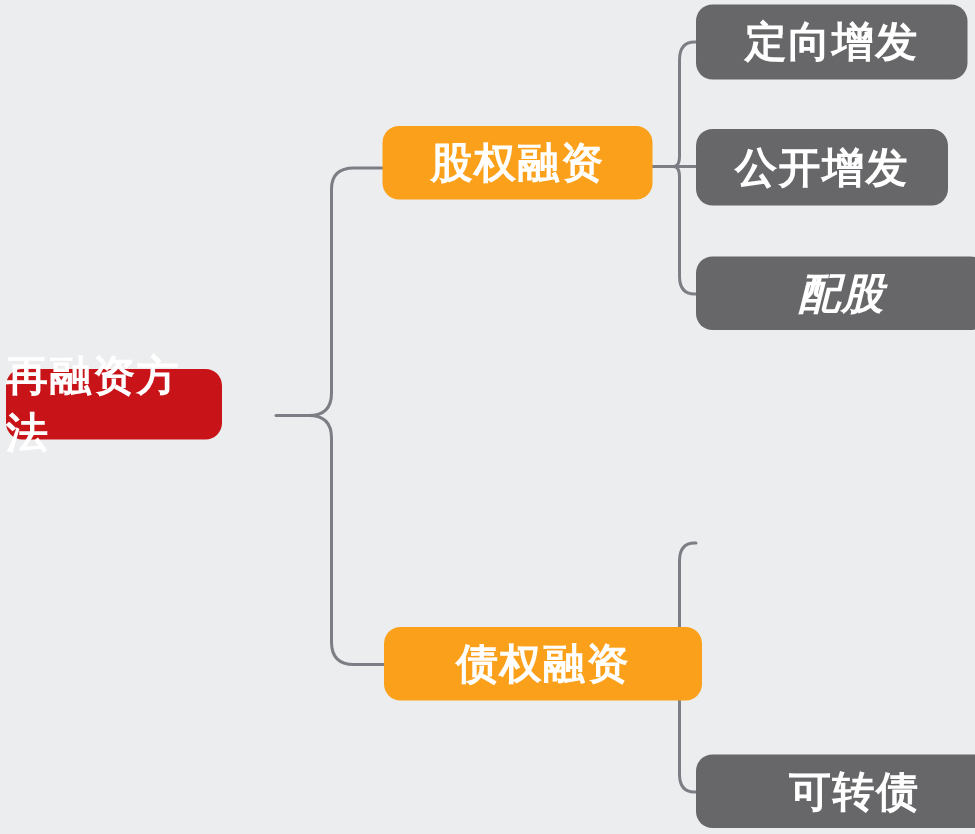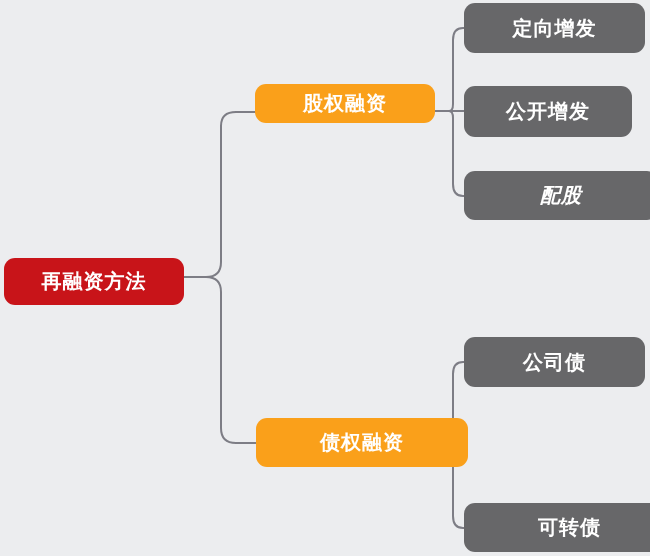--- a/index.html
+++ b/index.html
@@ -35,7 +35,7 @@
     justify-content: center;
     color: var(--color-text, #FFFFFF);
     font-weight: bold;
-    font-size: 20px;
+    font-size: 28px;
     letter-spacing: 1px;
     border-radius: 11px;
     box-sizing: border-box;

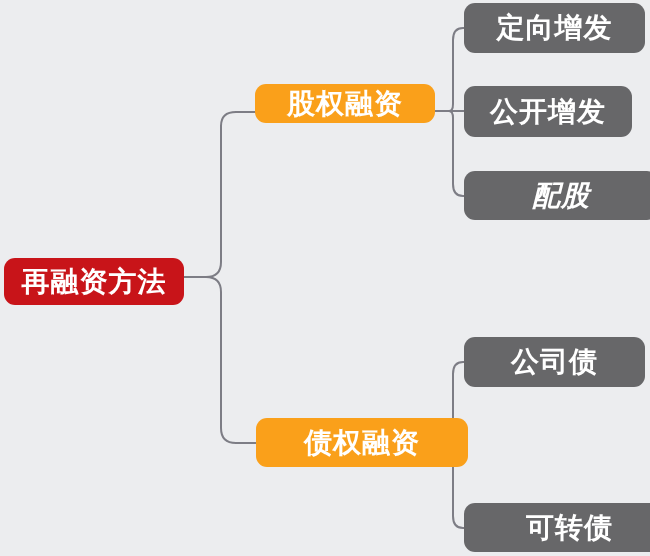--- a/index.html
+++ b/index.html
@@ -42,7 +42,7 @@
     user-select: none;
   }
   .n-root   { left: 4px;   top: 258px; width: 180px; height: 47px; background: var(--color-root, #C81419); }
-  .n-equity { left: 255px; top: 84px;  width: 180px; height: 39px; background: var(--color-branch, #FAA01A); }
+  .n-equity { left: 255px; top: 84px;  width: 180px; height: 49px; background: var(--color-branch, #FAA01A); }
   .n-debt   { left: 256px; top: 418px; width: 212px; height: 49px; background: var(--color-branch, #FAA01A); }
   .n-e1     { left: 464px; top: 3px;   width: 181px; height: 50px; background: var(--color-leaf, #676769); }
   .n-e2     { left: 464px; top: 86px;  width: 168px; height: 51px; background: var(--color-leaf, #676769); }

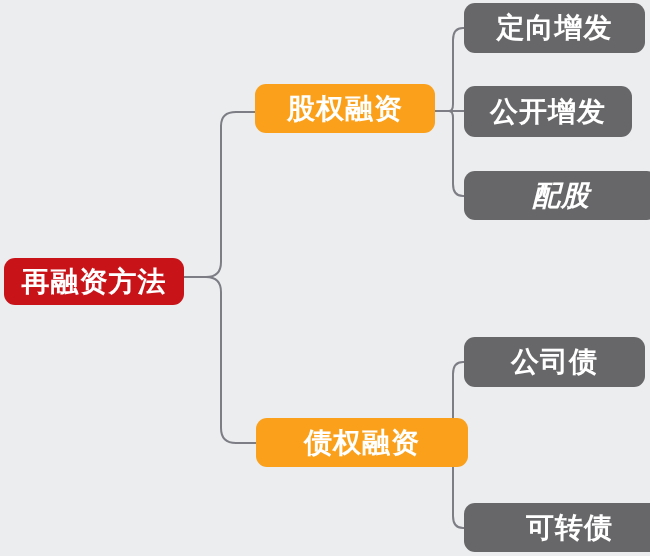--- a/index.html
+++ b/index.html
@@ -41,7 +41,7 @@
     box-sizing: border-box;
     user-select: none;
   }
-  .n-root   { left: 4px;   top: 258px; width: 180px; height: 47px; background: var(--color-root, #C81419); }
+  .n-root   { left: 4px;   top: 246px; width: 144px; height: 47px; background: var(--color-root, #C81419); }
   .n-equity { left: 255px; top: 84px;  width: 180px; height: 49px; background: var(--color-branch, #FAA01A); }
   .n-debt   { left: 256px; top: 418px; width: 212px; height: 49px; background: var(--color-branch, #FAA01A); }
   .n-e1     { left: 464px; top: 3px;   width: 181px; height: 50px; background: var(--color-leaf, #676769); }

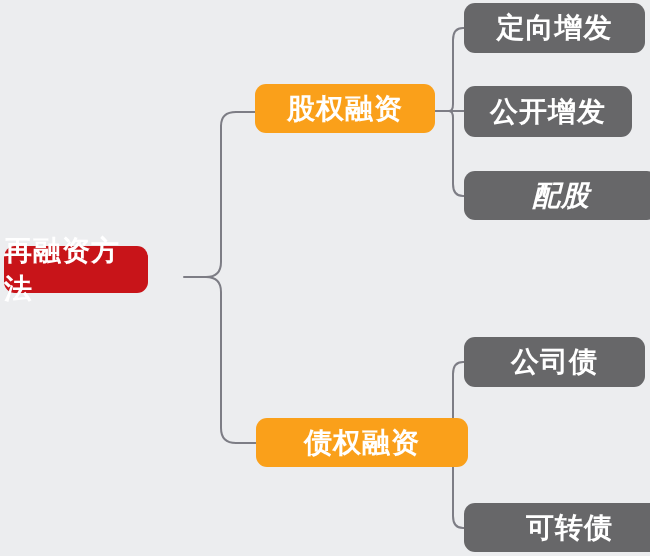--- a/index.html
+++ b/index.html
@@ -87,7 +87,6 @@
 
   <div class="node n-e3">配股</div>
 
-  <div class="node n-d1">公司债</div>
 
   <div class="node n-d2">可转债</div>
 

